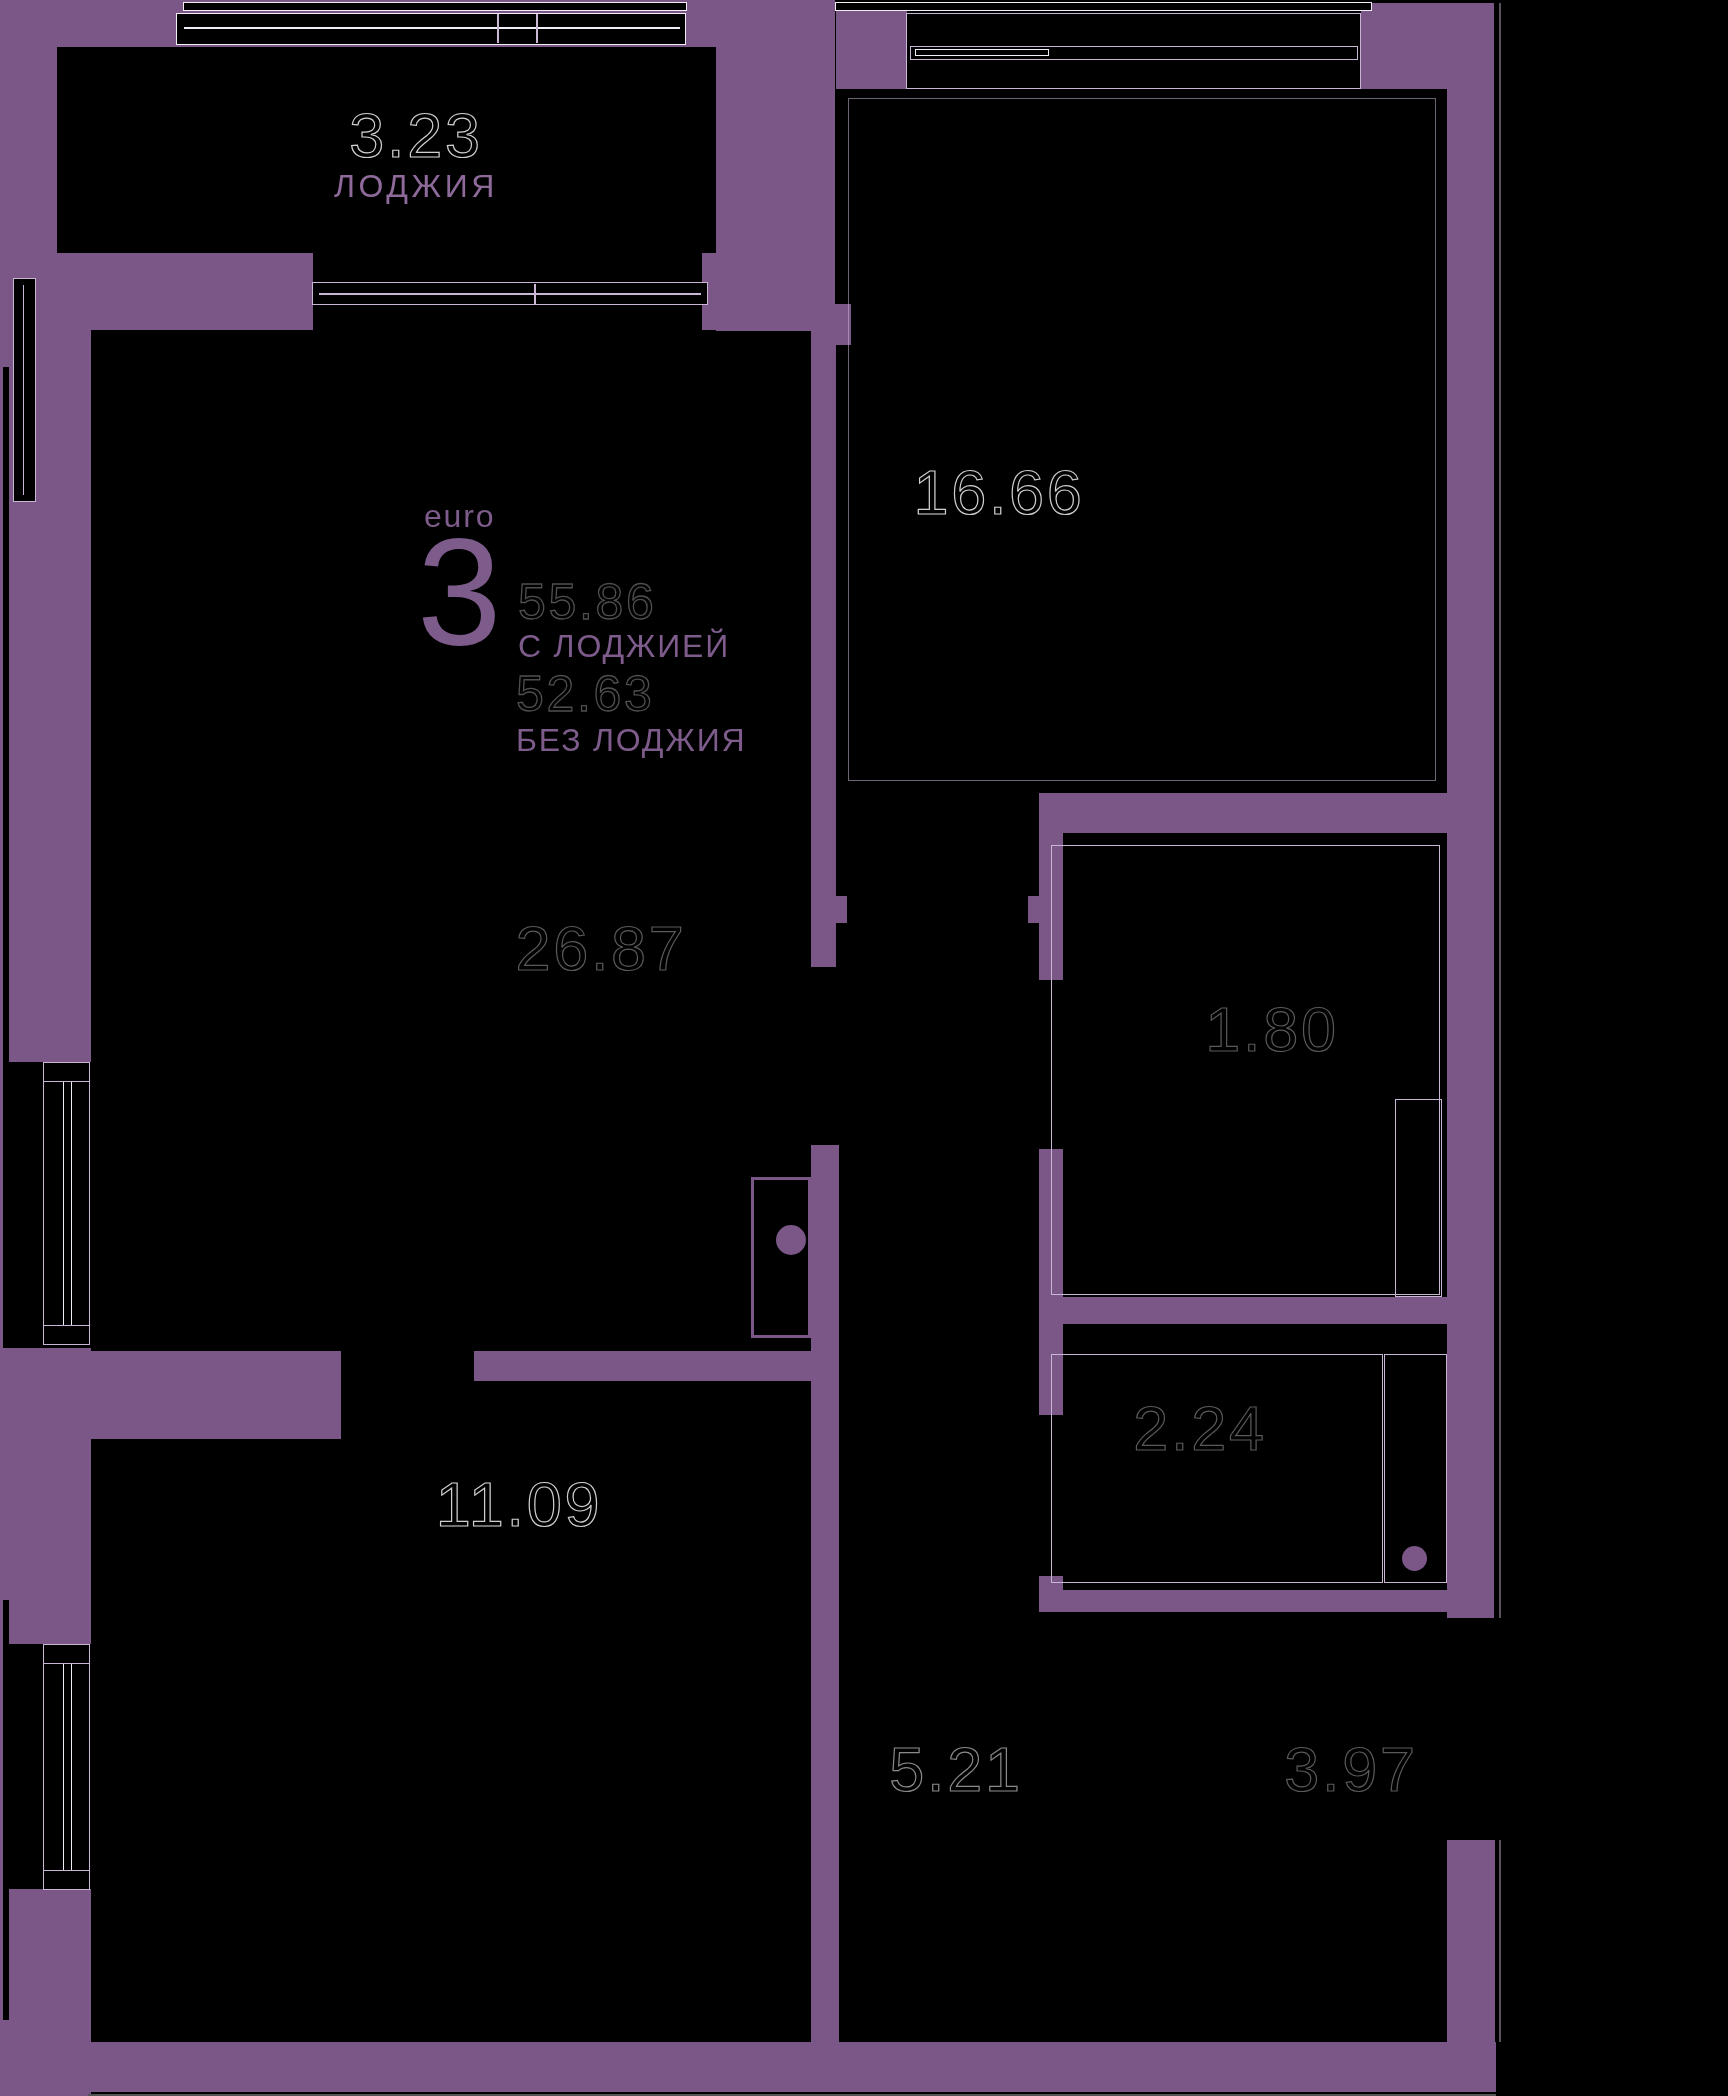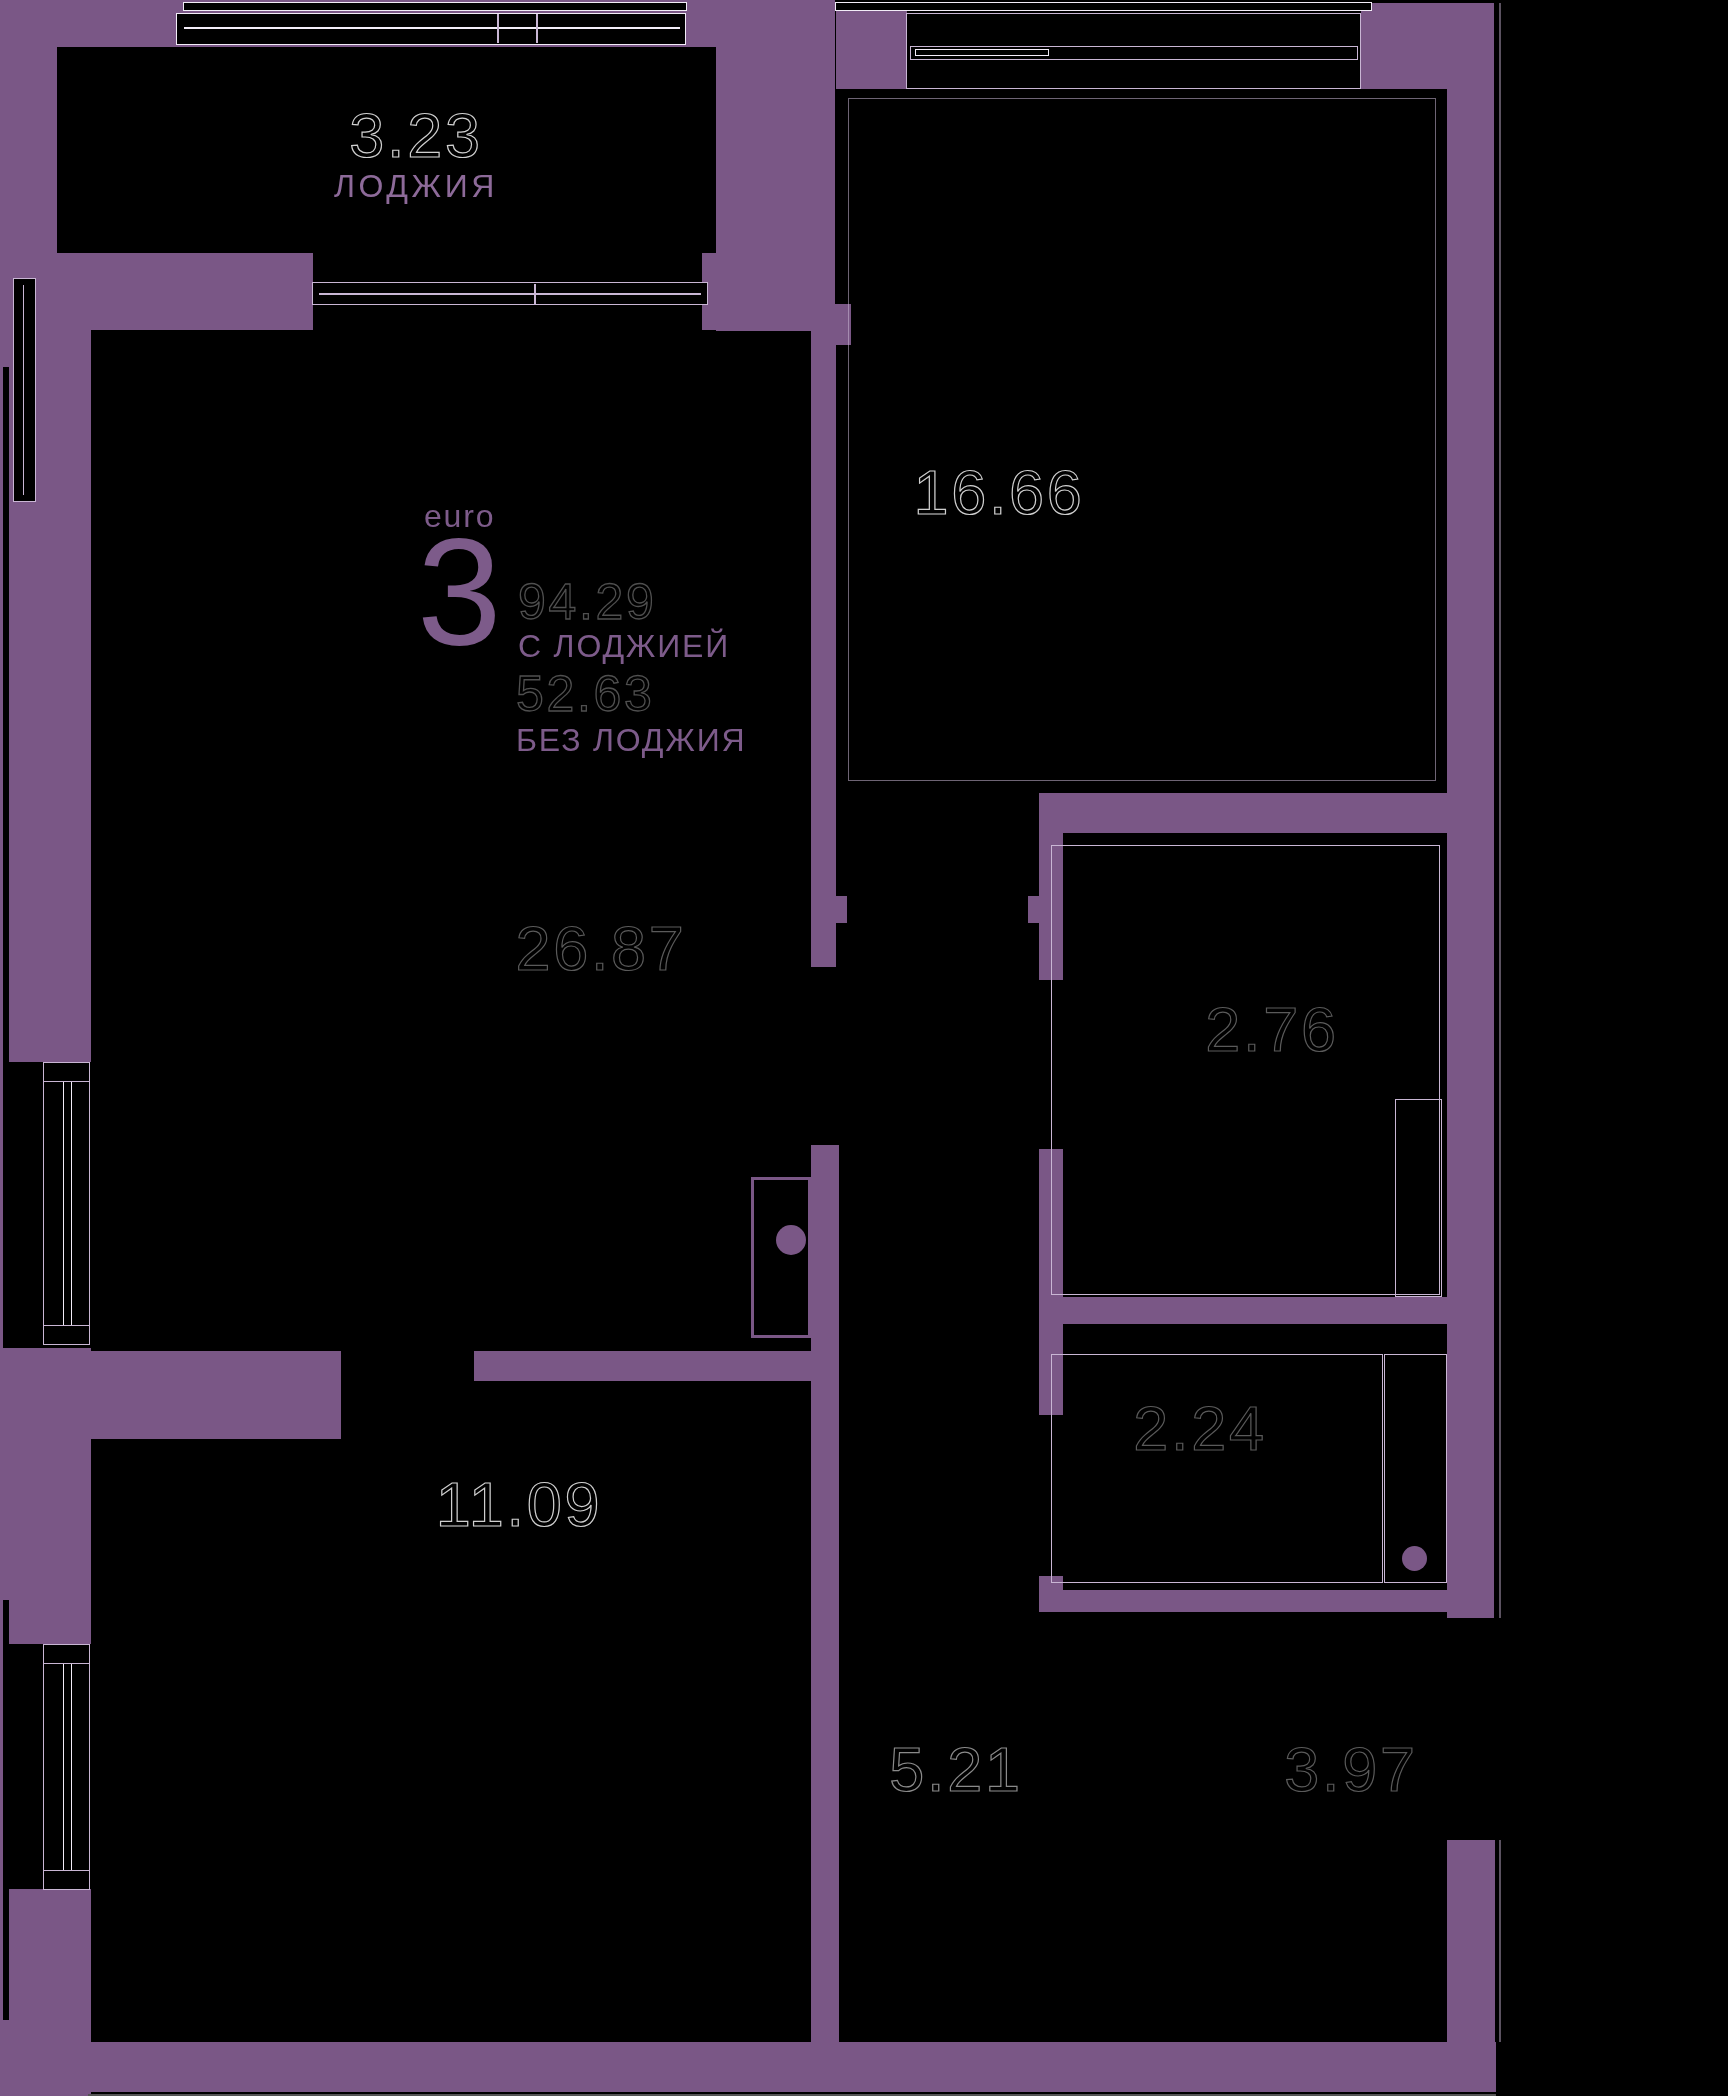--- a/index.html
+++ b/index.html
@@ -114,7 +114,7 @@
 
   <div class="t-euro" style="left:424px;top:498px">euro</div>
   <div class="t-three" style="left:417px;top:524px">3</div>
-  <div class="t-big" style="left:518px;top:573px">94.29</div>
+  <div class="t-big" style="left:518px;top:573px">55.86</div>
   <div class="t-sub" style="left:518px;top:628px">С ЛОДЖИЕЙ</div>
   <div class="t-big" style="left:516px;top:665px">52.63</div>
   <div class="t-sub" style="left:516px;top:722px">БЕЗ ЛОДЖИЯ</div>

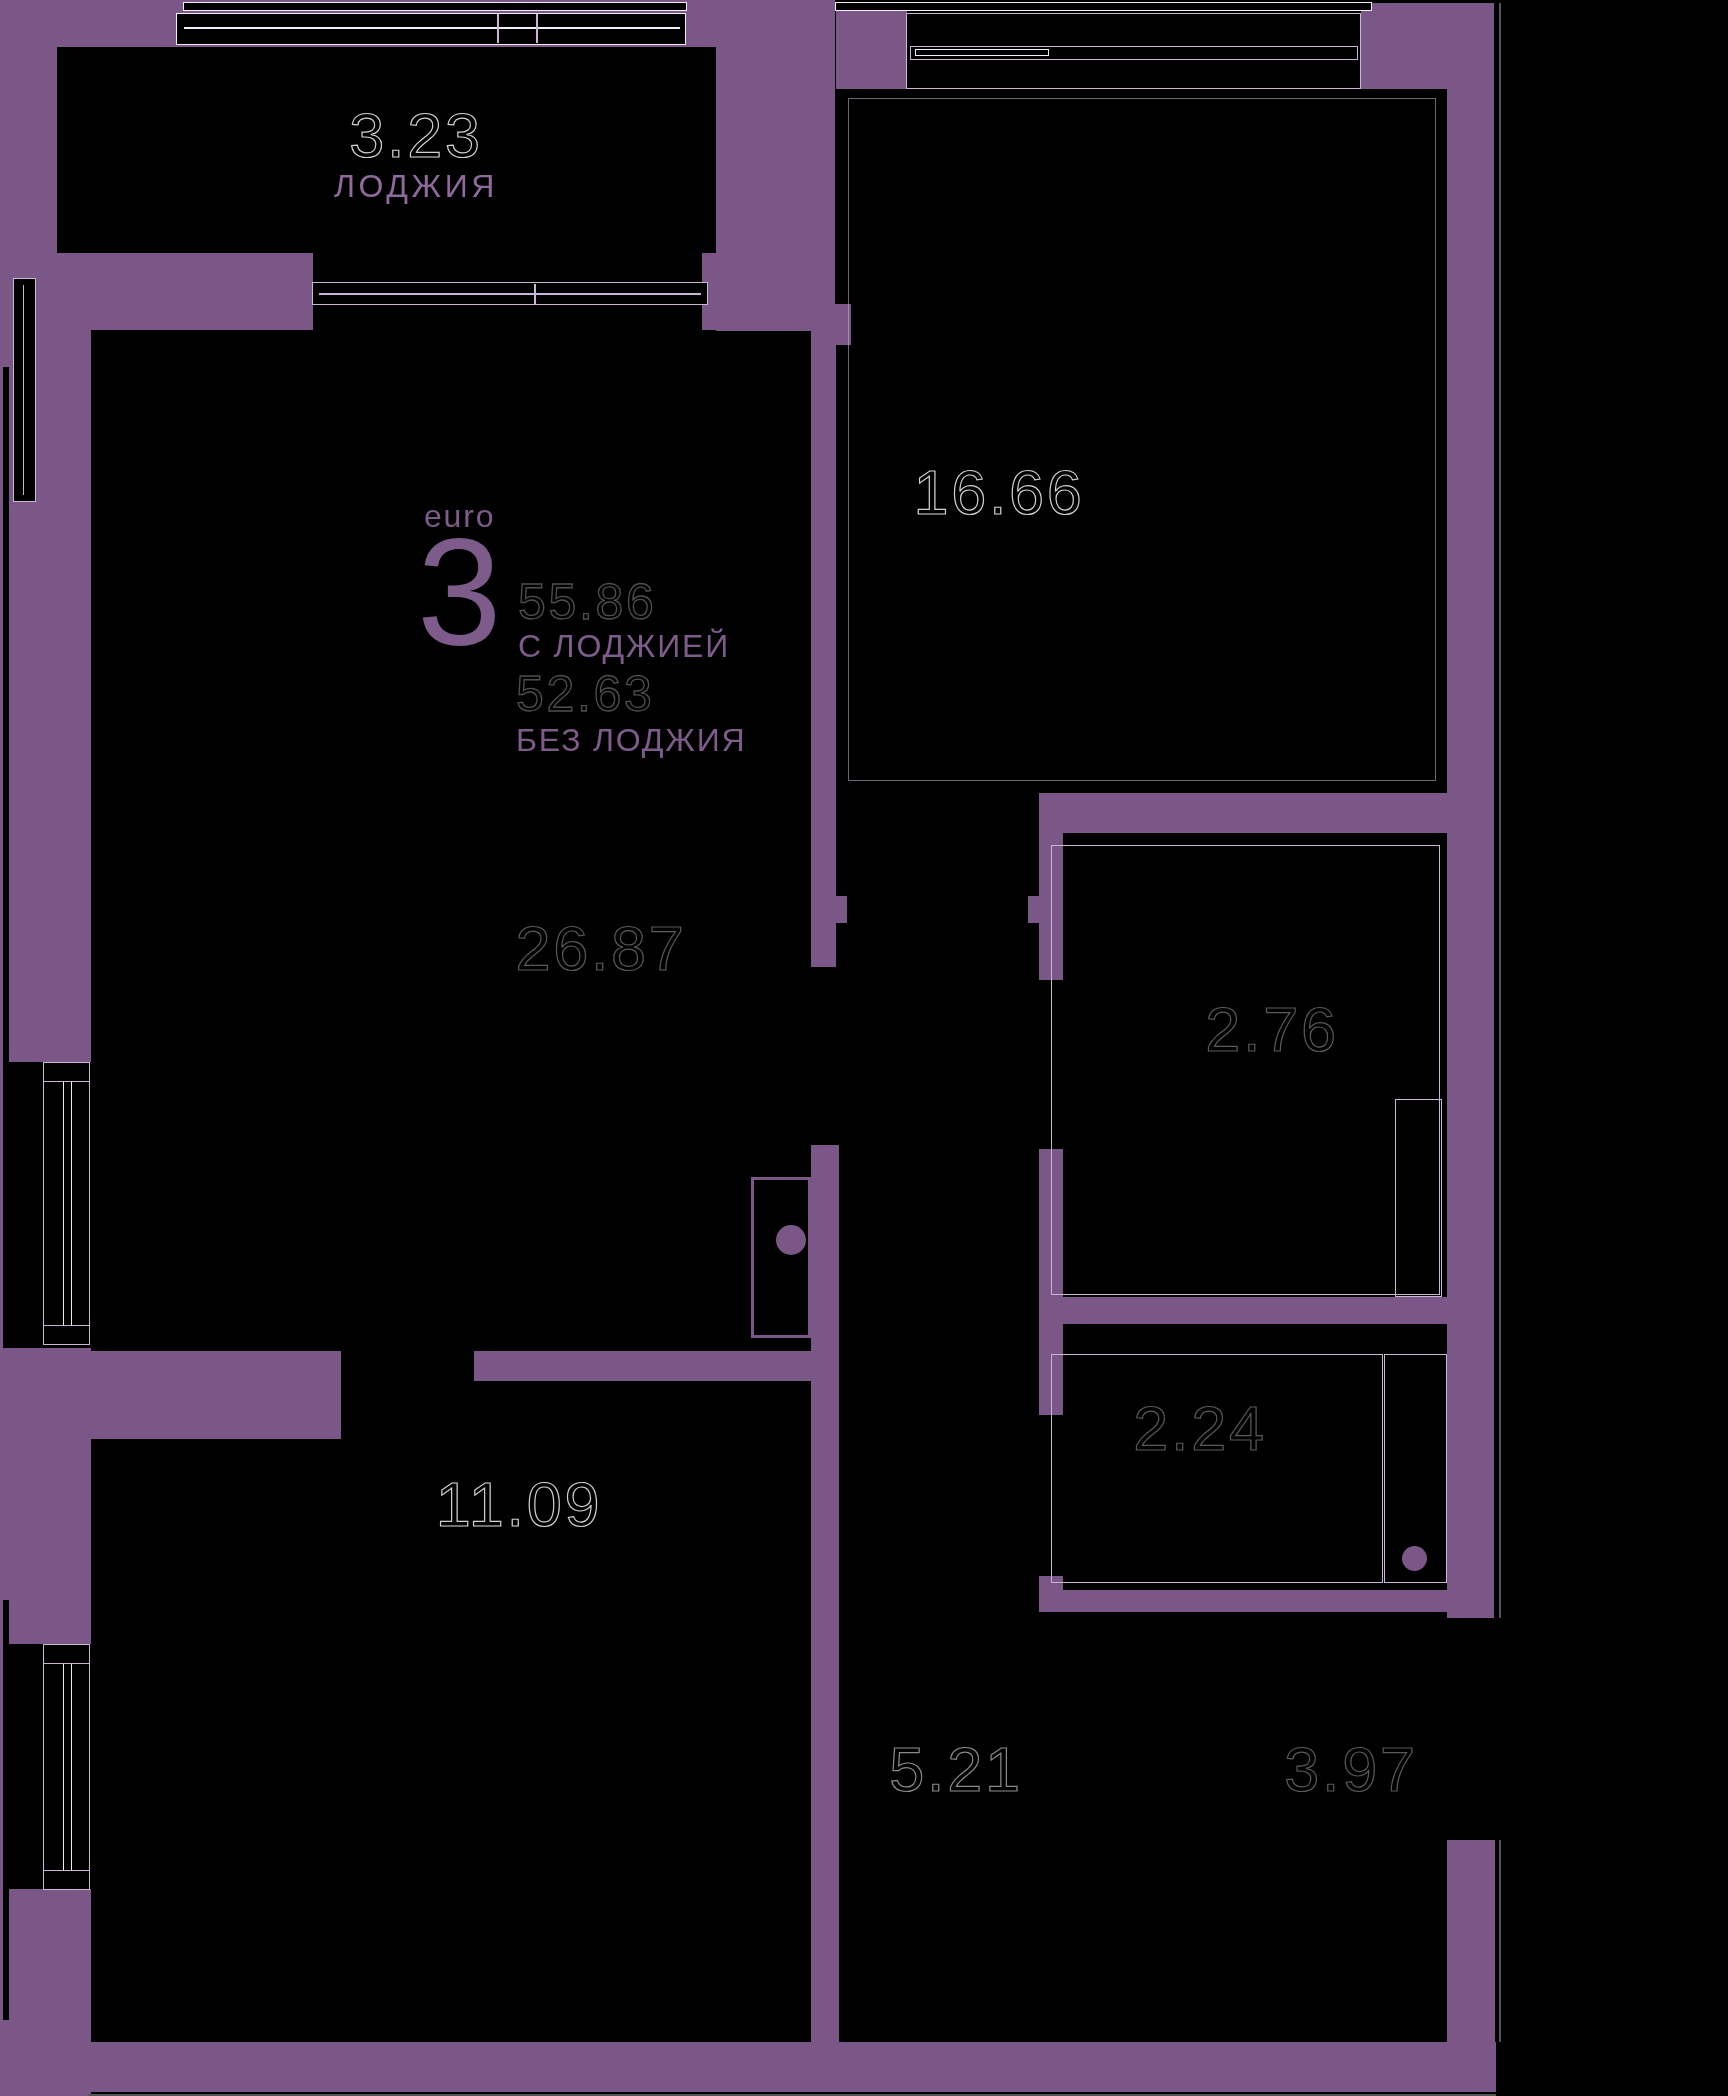--- a/index.html
+++ b/index.html
@@ -123,7 +123,7 @@
   <div class="roomname" style="left:416px;top:186px">ЛОДЖИЯ</div>
   <div class="num bright" style="left:999px;top:492px">16.66</div>
   <div class="num dim" style="left:601px;top:948px">26.87</div>
-  <div class="num dim" style="left:1272px;top:1029px">2.76</div>
+  <div class="num dim" style="left:1272px;top:1029px">1.80</div>
   <div class="num dim" style="left:1200px;top:1428px">2.24</div>
   <div class="num bright" style="left:519px;top:1504px">11.09</div>
   <div class="num" style="left:956px;top:1769px">5.21</div>

